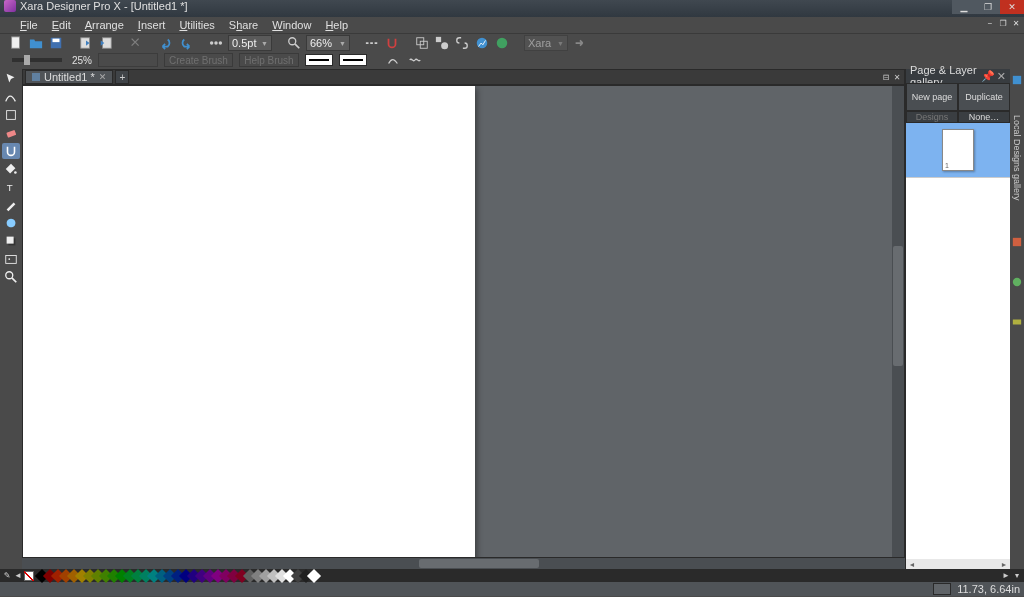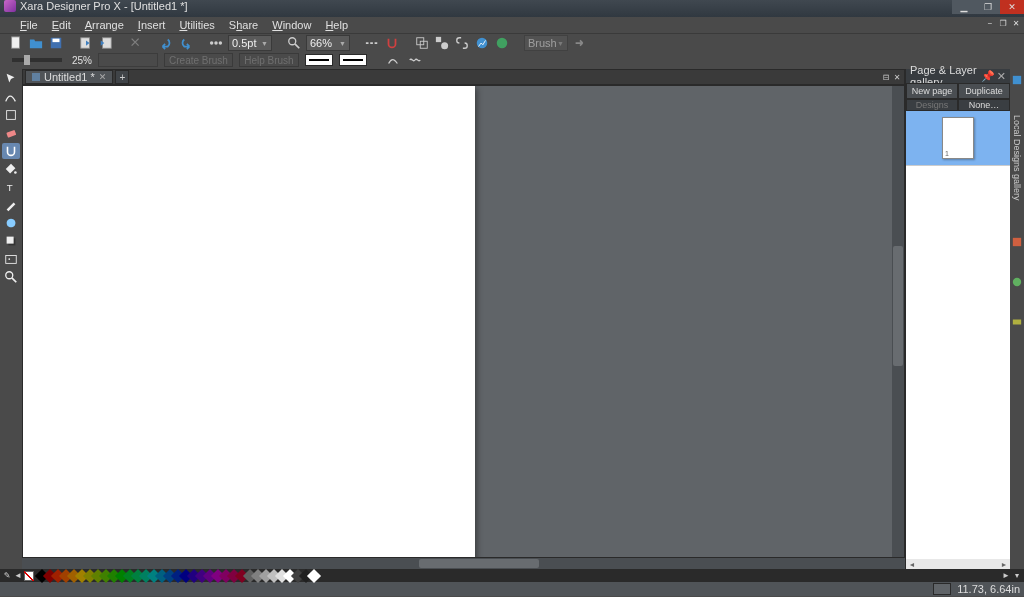--- a/index.html
+++ b/index.html
@@ -219,7 +219,7 @@
     </div>
   <div class="tsep"></div>
   <div class="combo" style="opacity:.5">
-      <span>Brush</span>
+      <span>Xara</span>
       <span class="arr">▼</span>
     </div>
   <div class="tbtn">

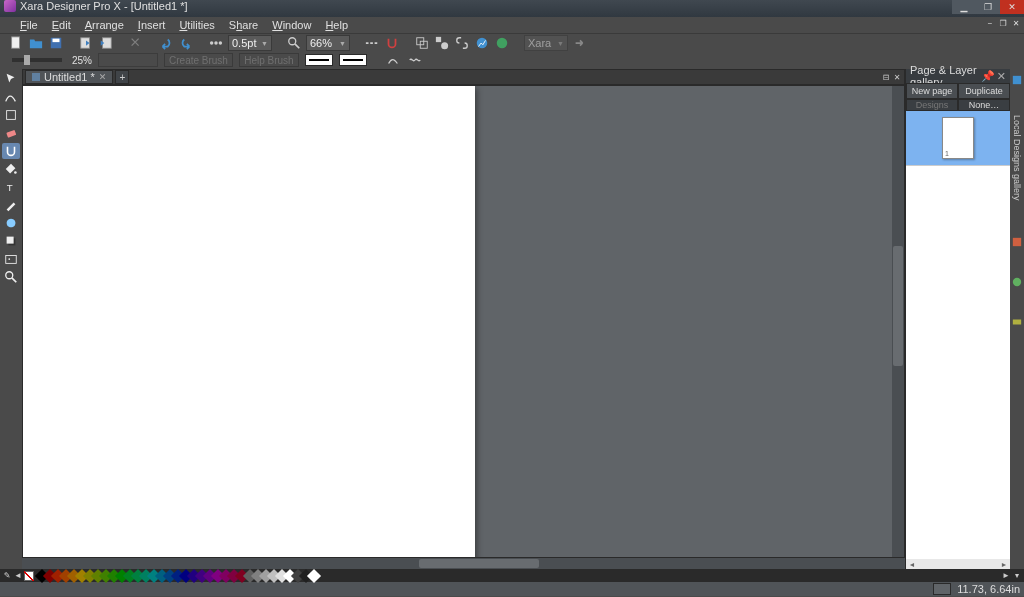--- a/index.html
+++ b/index.html
@@ -56,7 +56,7 @@
 .rightpanel .pheader .ctrls { margin-left:auto; display:flex; gap:2px; font-size:8px; color:#aaa; }
 .rightpanel .pheader .ctrls span { cursor:pointer; }
 .rightpanel .pbtns { display:flex; }
-.rightpanel .pbtn { flex:1; height:16px; background:#4a4e52; border:1px solid #2a2a2a; color:#ddd; font-size:9px; display:flex; align-items:center; justify-content:center; cursor:pointer; }
+.rightpanel .pbtn { flex:1; height:28px; background:#4a4e52; border:1px solid #2a2a2a; color:#ddd; font-size:9px; display:flex; align-items:center; justify-content:center; cursor:pointer; }
 .rightpanel .pbtns2 { display:flex; }
 .rightpanel .pbtn2 { flex:1; height:12px; background:#3a3e42; border:1px solid #2a2a2a; color:#777; font-size:9px; display:flex; align-items:center; justify-content:center; }
 .rightpanel .pbtn2.active { color:#ddd; cursor:pointer; }

